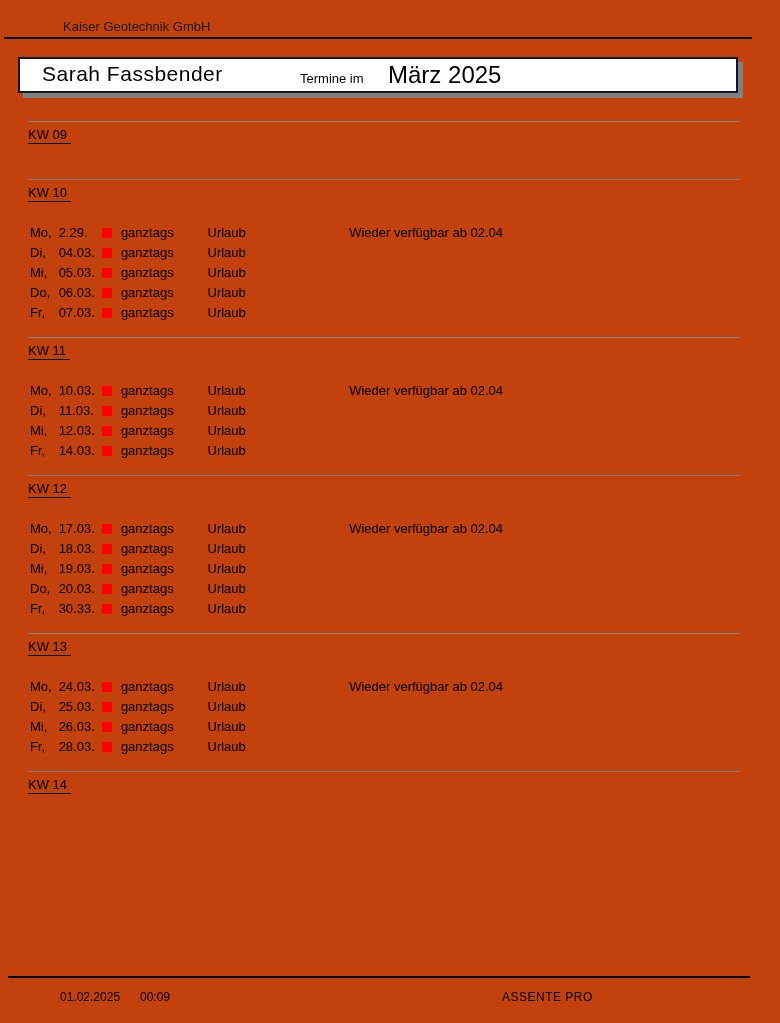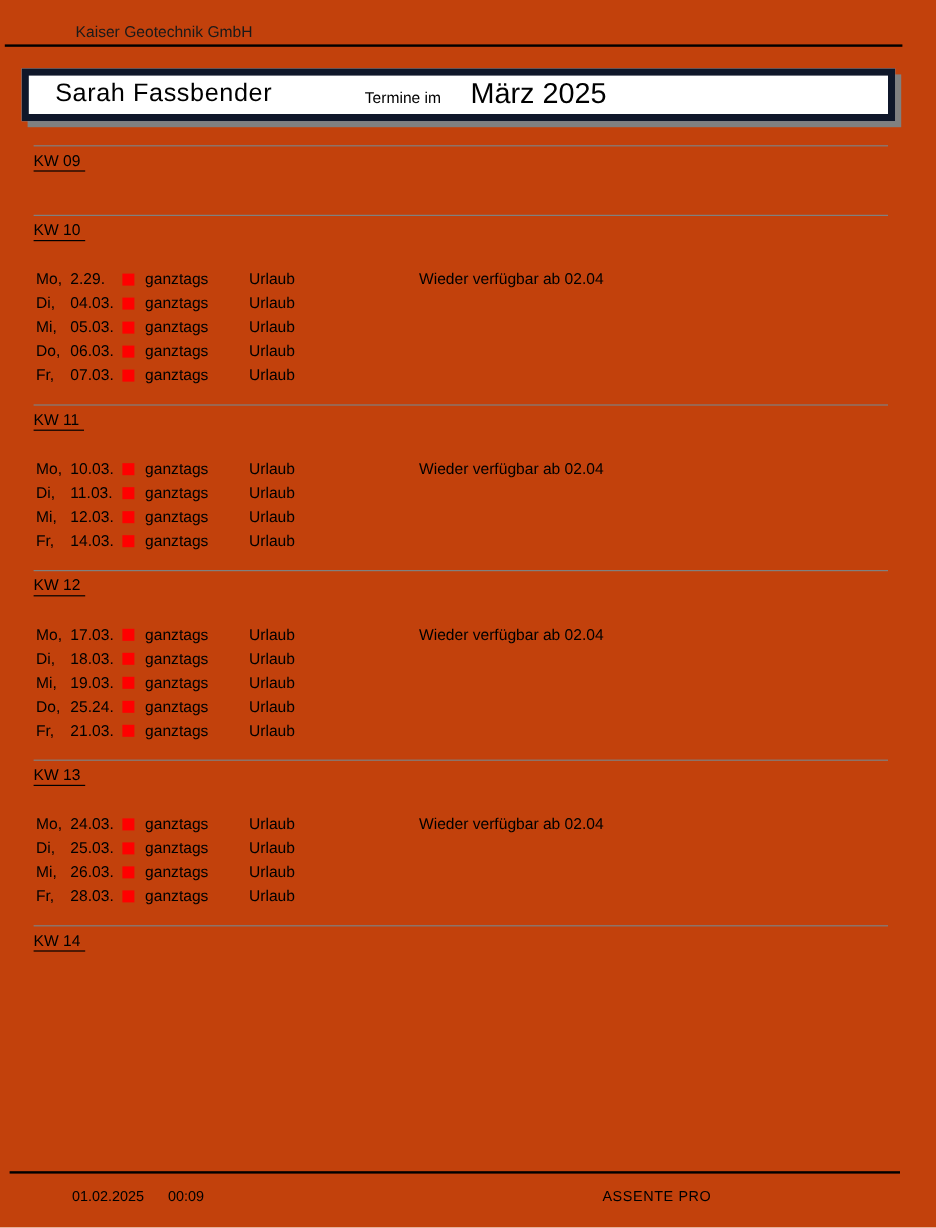--- a/index.html
+++ b/index.html
@@ -21,7 +21,7 @@
   }
   .title-box{
     position:absolute;left:18px;top:57px;width:716px;height:32px;
-    background:#fff;border:6px solid #0f172a;
+    background:#fff;border:2px solid #0f172a;
     box-shadow:5px 5px 0 #808080;
     white-space:nowrap;
   }

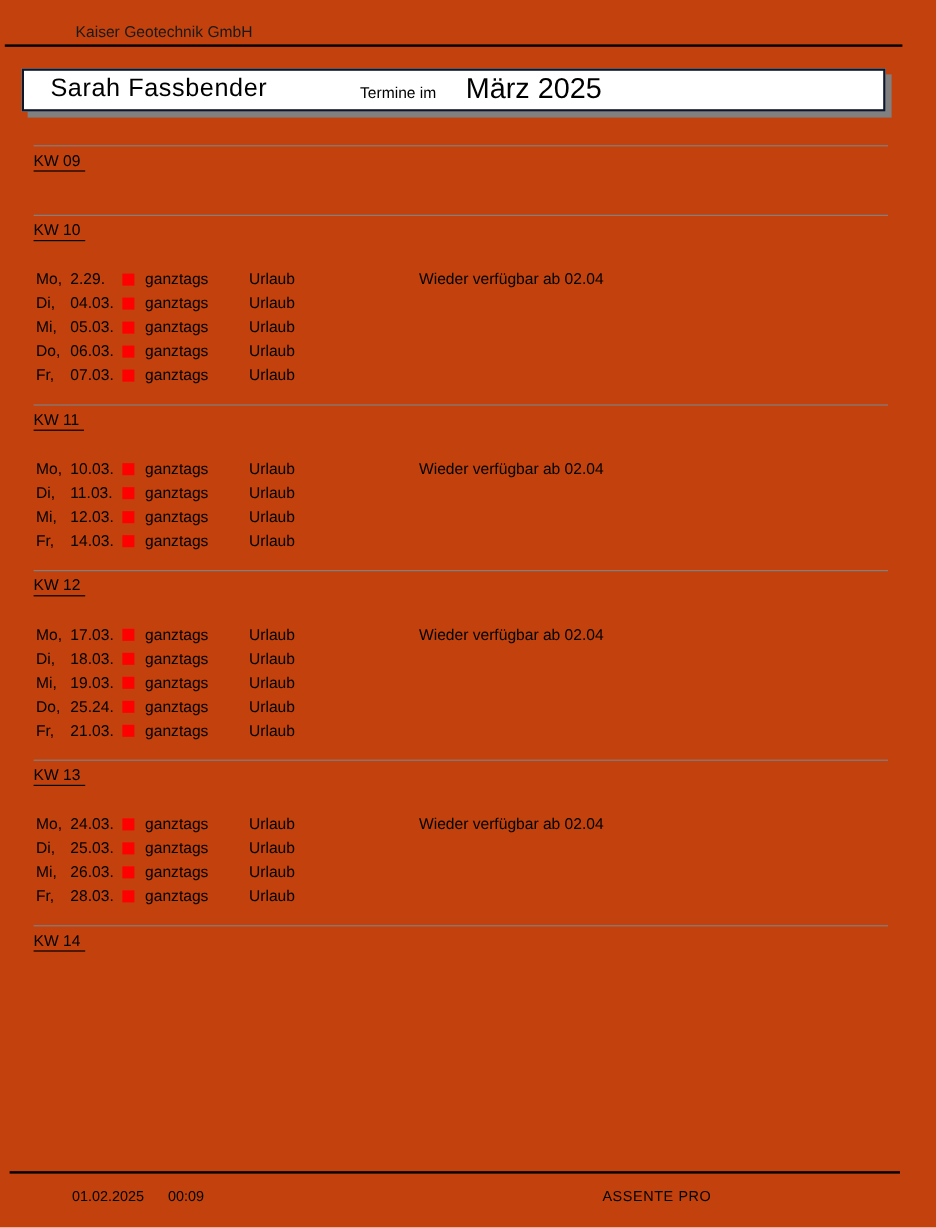--- a/index.html
+++ b/index.html
@@ -213,7 +213,7 @@
 
   <div class="row">
     <span class="day">Do,</span>
-    <span class="date">25.24.</span>
+    <span class="date">20.03.</span>
     <span class="marker" style="background: rgb(255, 0, 0);"></span>
     <span class="time">ganztags</span>
     <span class="subject">Urlaub</span>

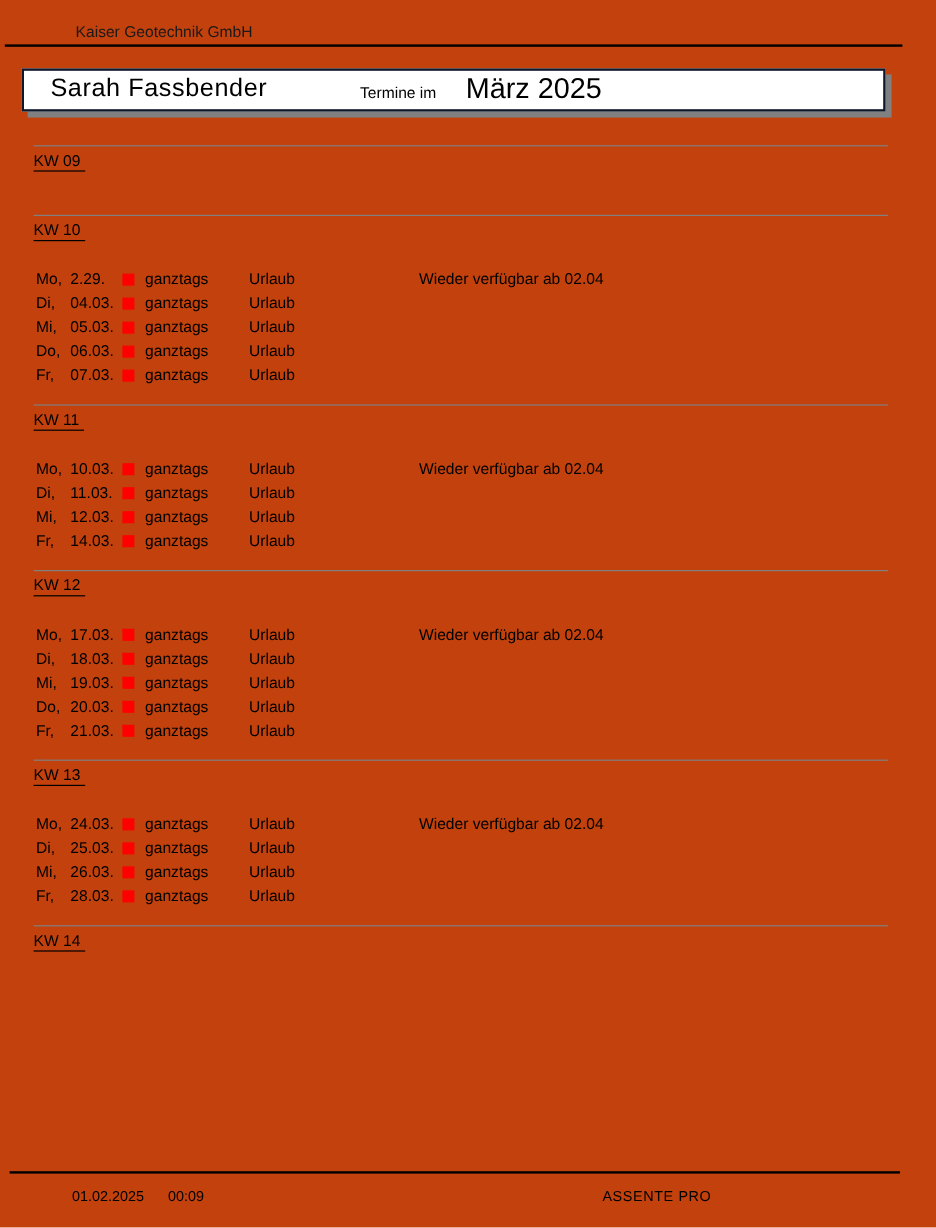--- a/index.html
+++ b/index.html
@@ -222,7 +222,7 @@
 
   <div class="row">
     <span class="day">Fr,</span>
-    <span class="date">21.03.</span>
+    <span class="date">30.33.</span>
     <span class="marker" style="background: rgb(255, 0, 0);"></span>
     <span class="time">ganztags</span>
     <span class="subject">Urlaub</span>

